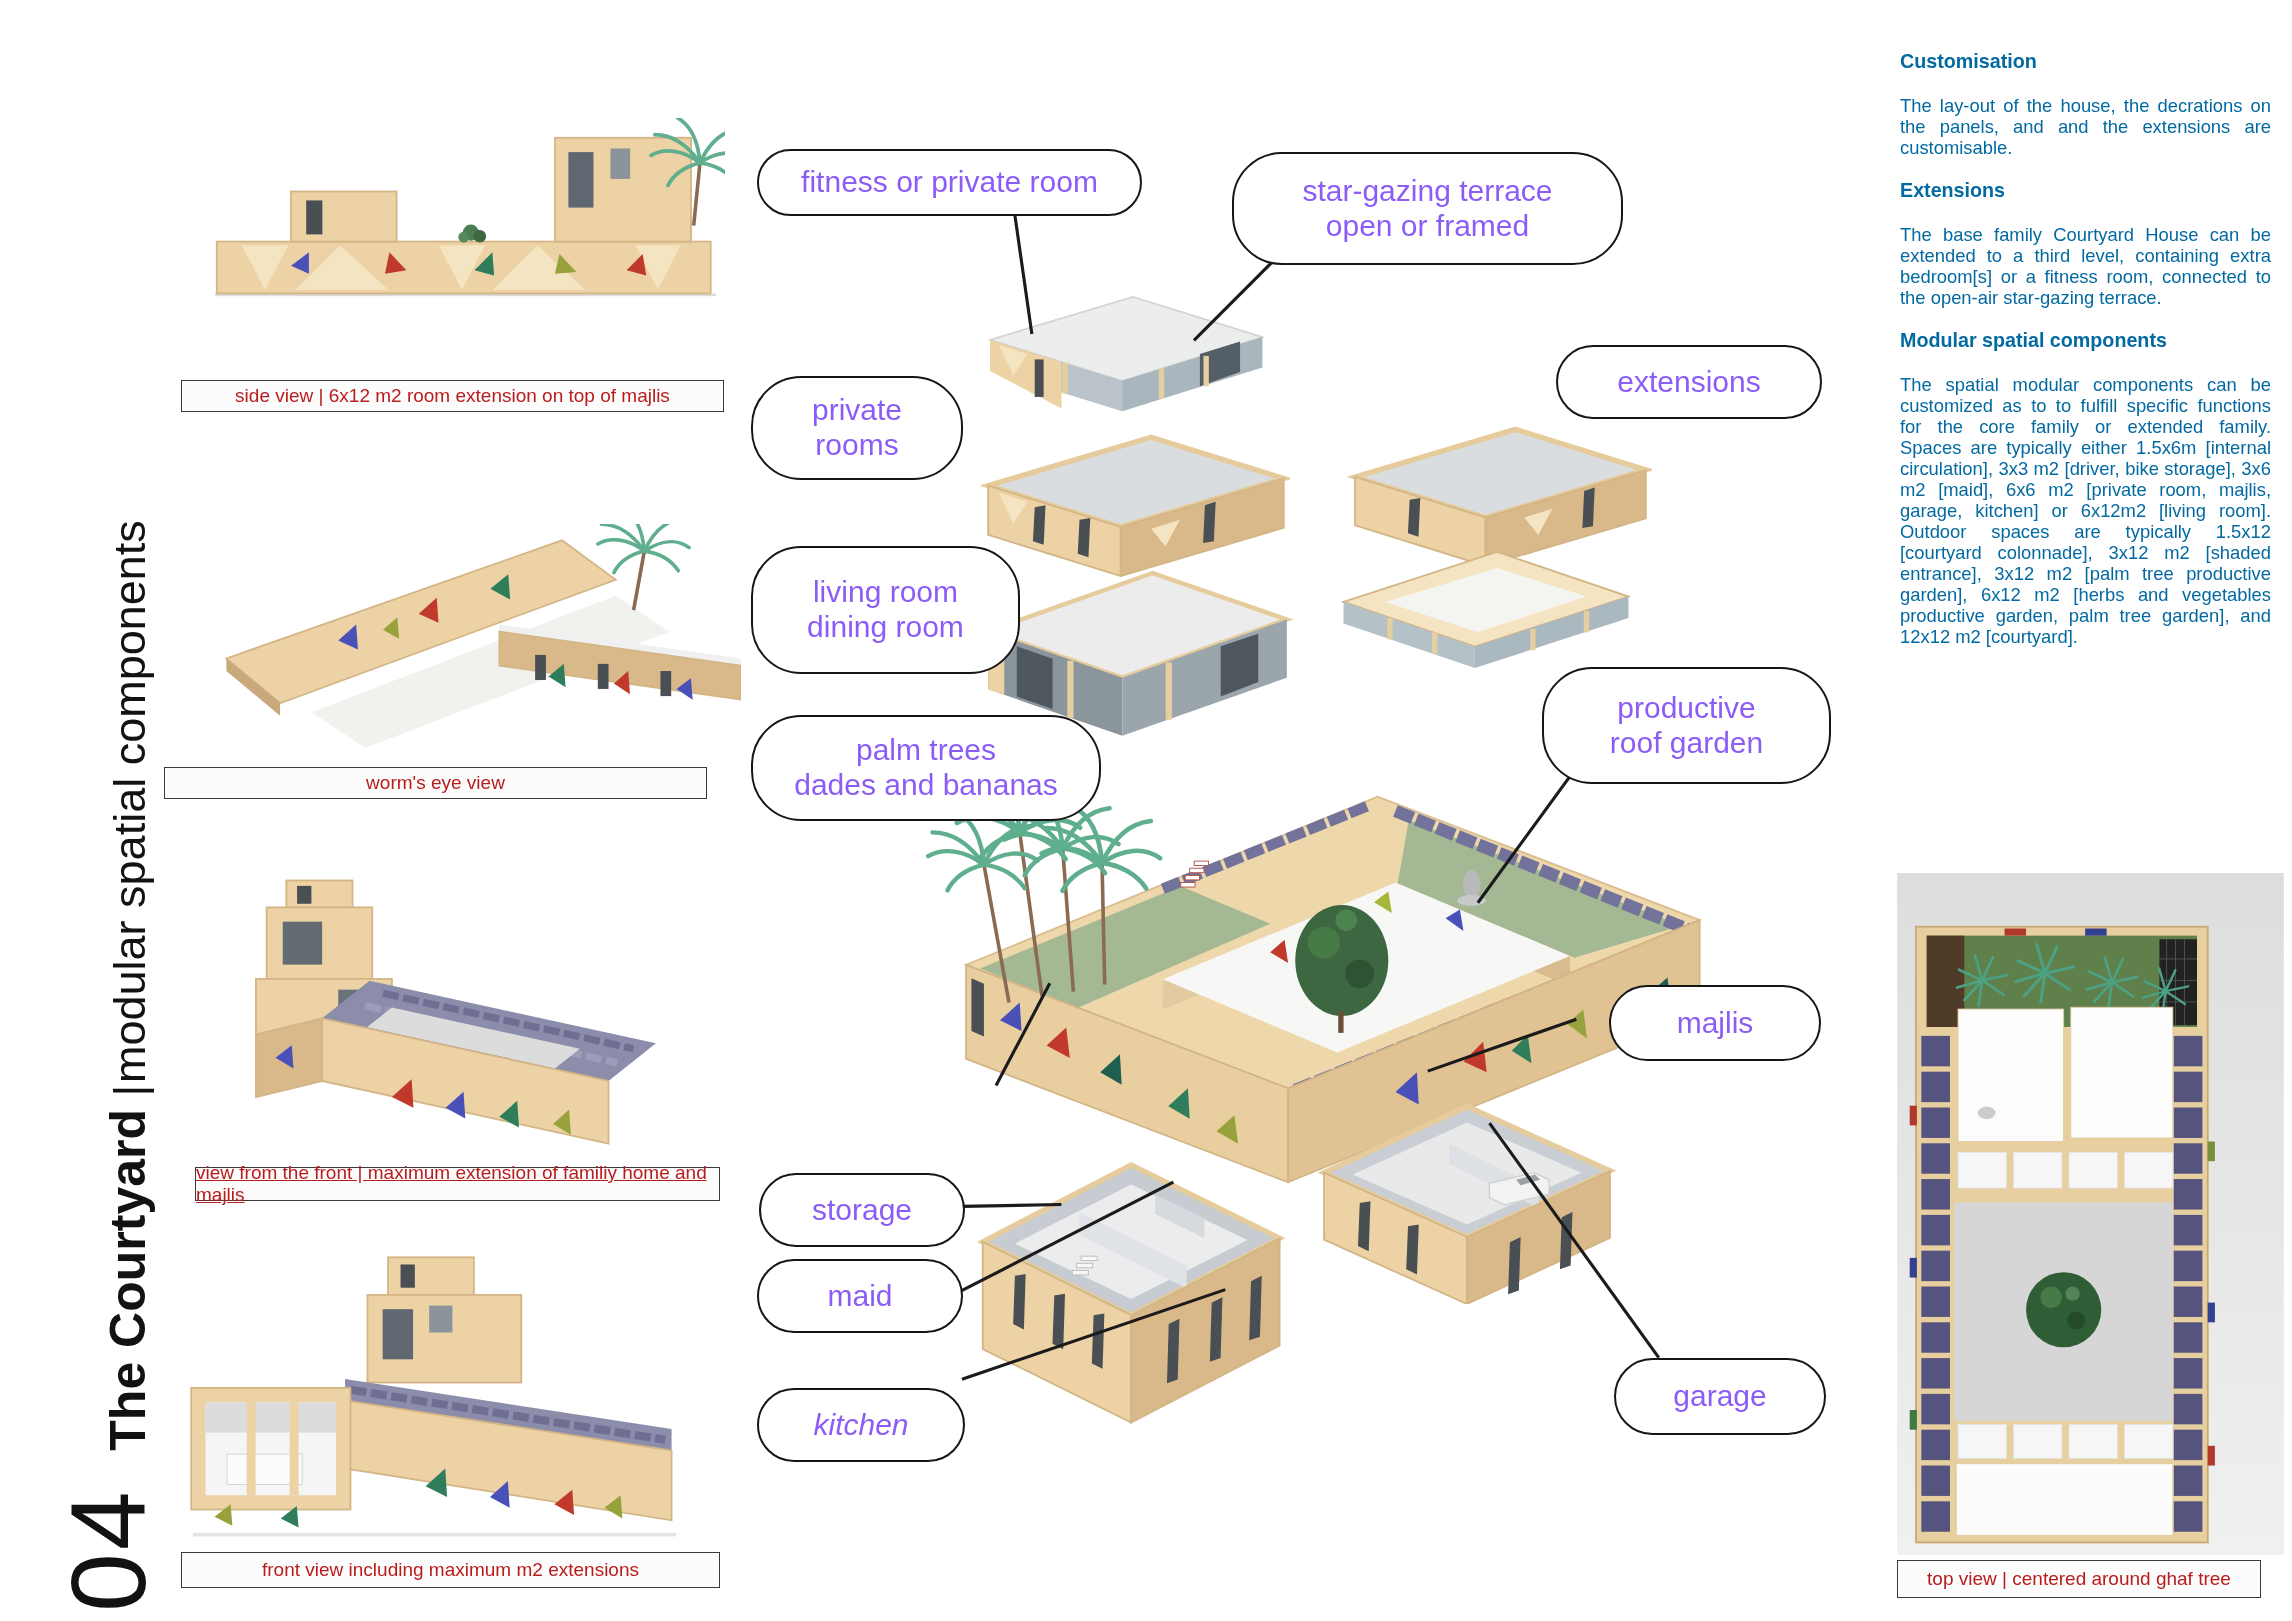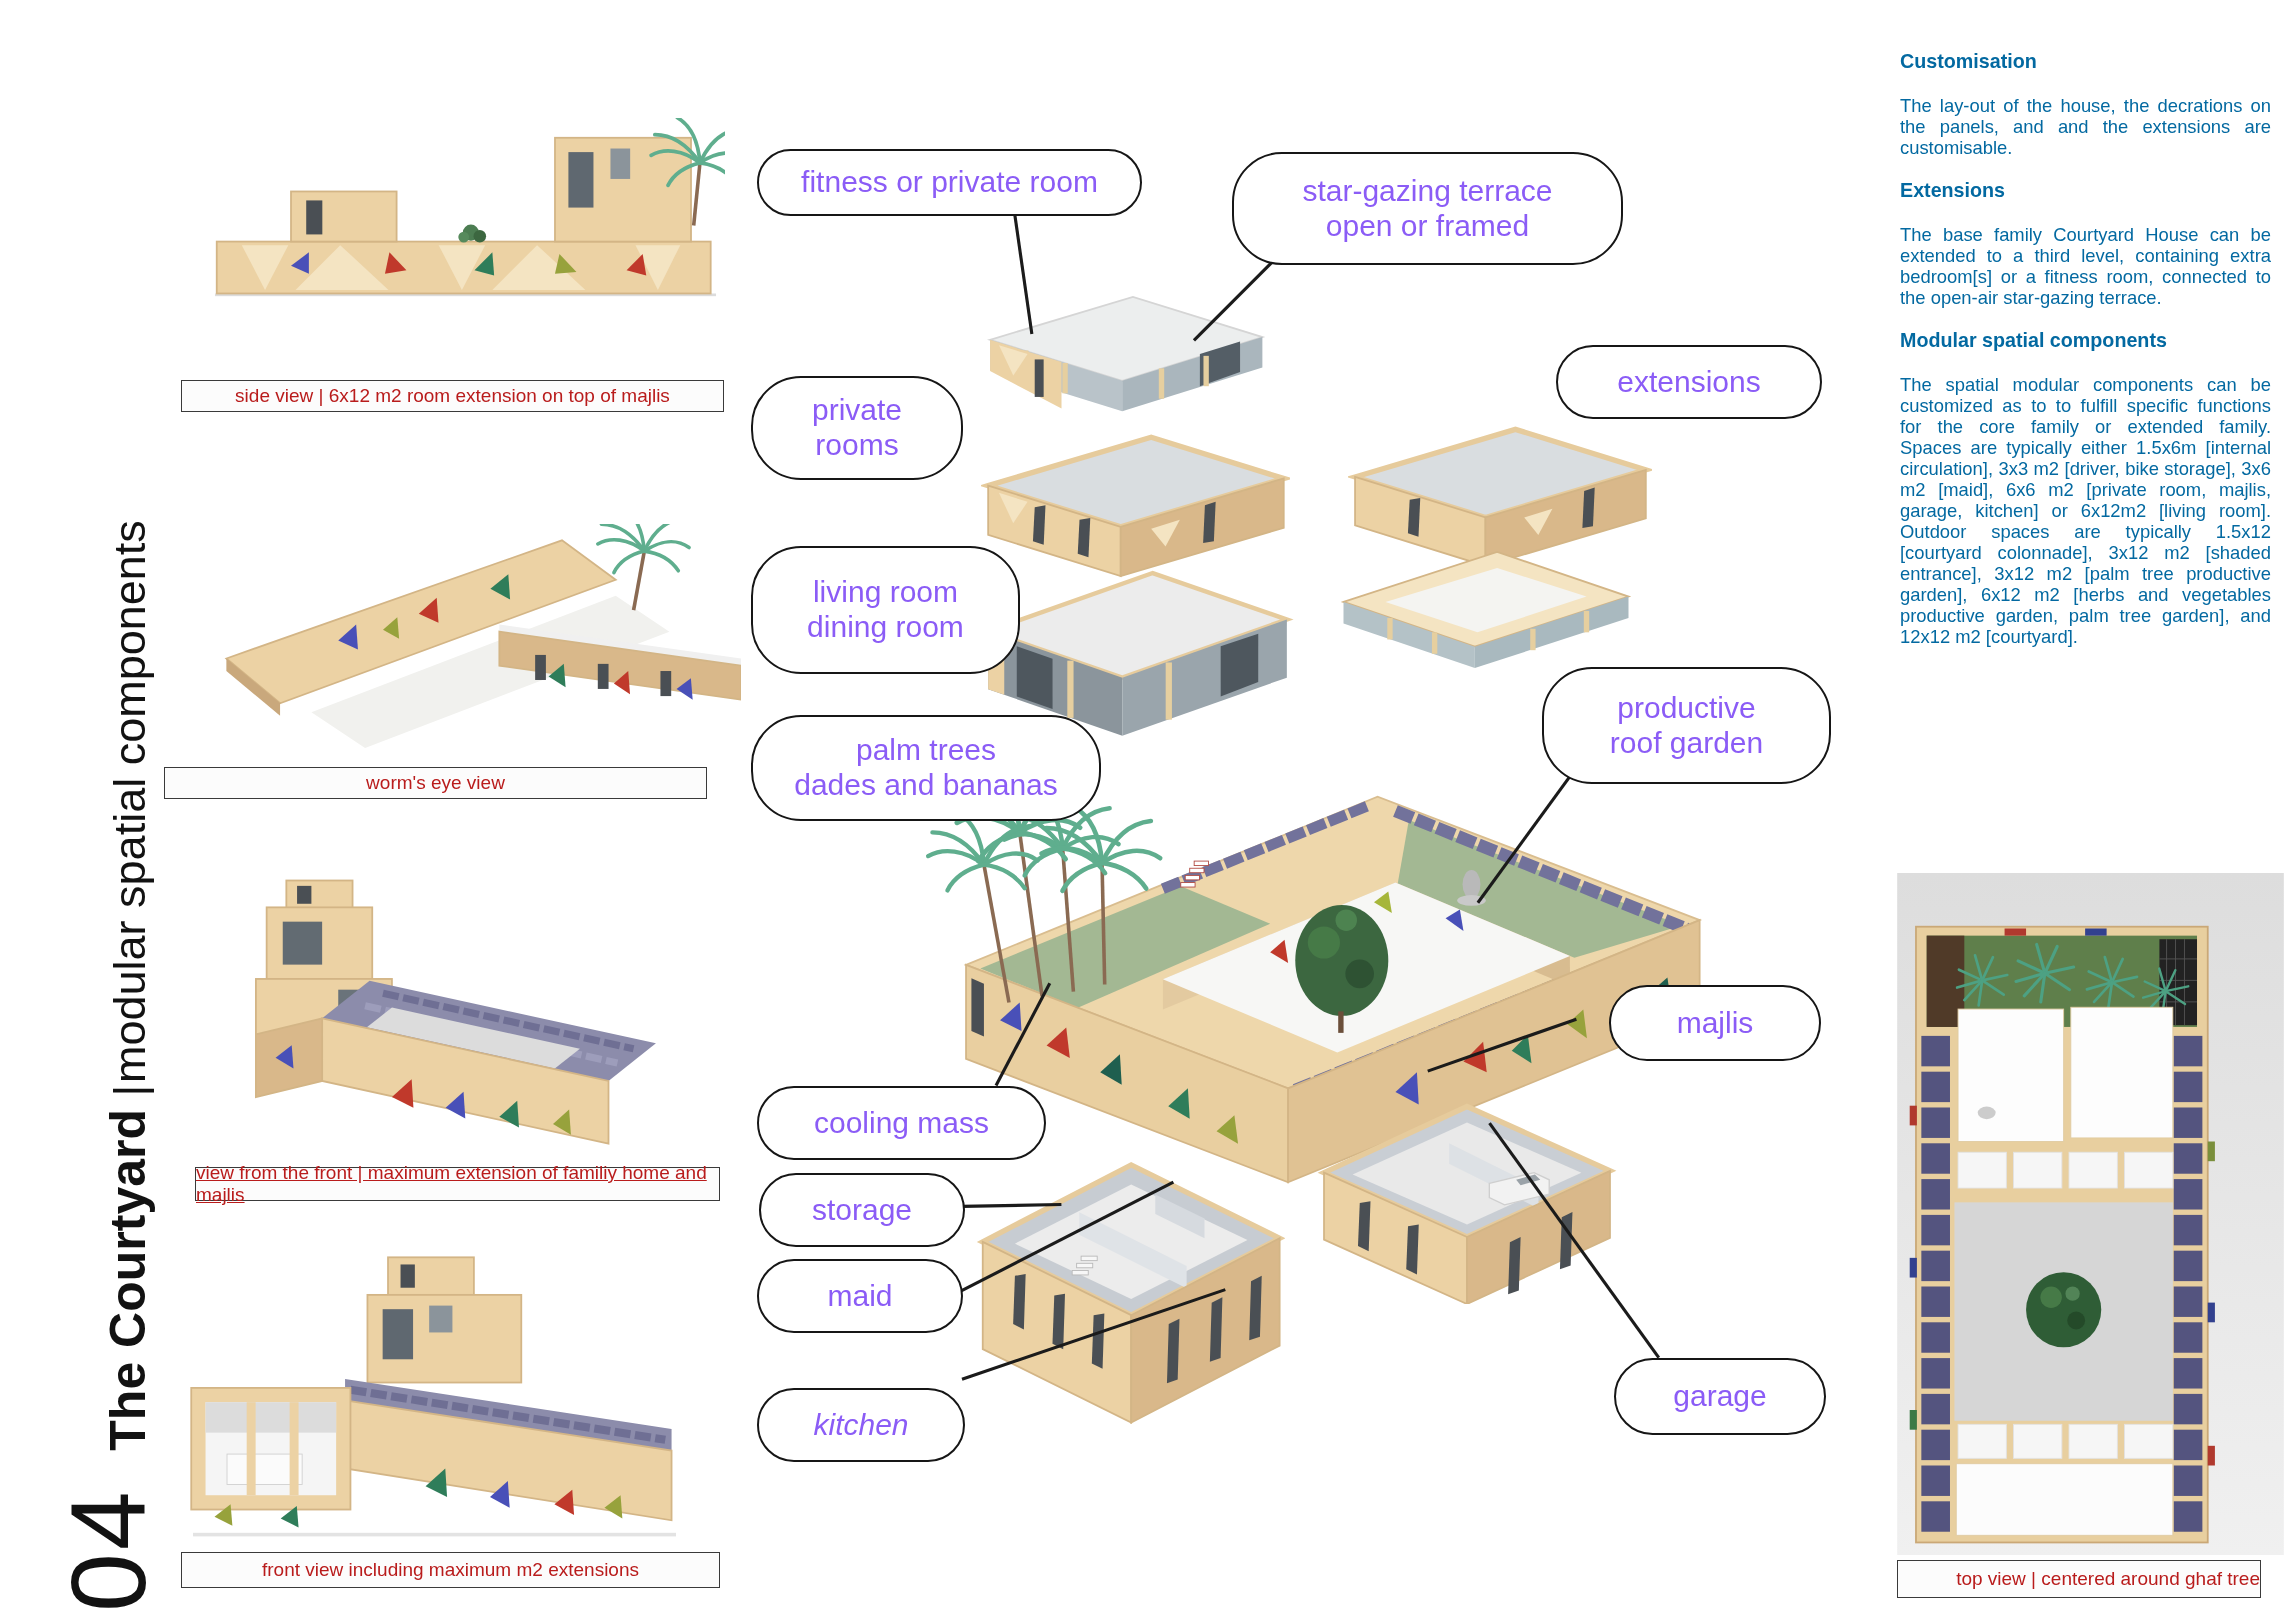--- a/index.html
+++ b/index.html
@@ -346,7 +346,6 @@
 dades and bananas</span></div>
   <div class="bubble round" style="left:1542px;top:667px;width:285px;height:113px;"><span>productive
 roof garden</span></div>
-  <div class="bubble pill" style="left:757px;top:1086px;width:285px;height:70px;"><span>cooling mass</span></div>
   <div class="bubble pill" style="left:759px;top:1173px;width:202px;height:70px;"><span>storage</span></div>
   <div class="bubble pill" style="left:757px;top:1259px;width:202px;height:70px;"><span>maid</span></div>
   <div class="bubble pill" style="left:757px;top:1388px;width:204px;height:70px;font-style:italic;"><span>kitchen</span></div>

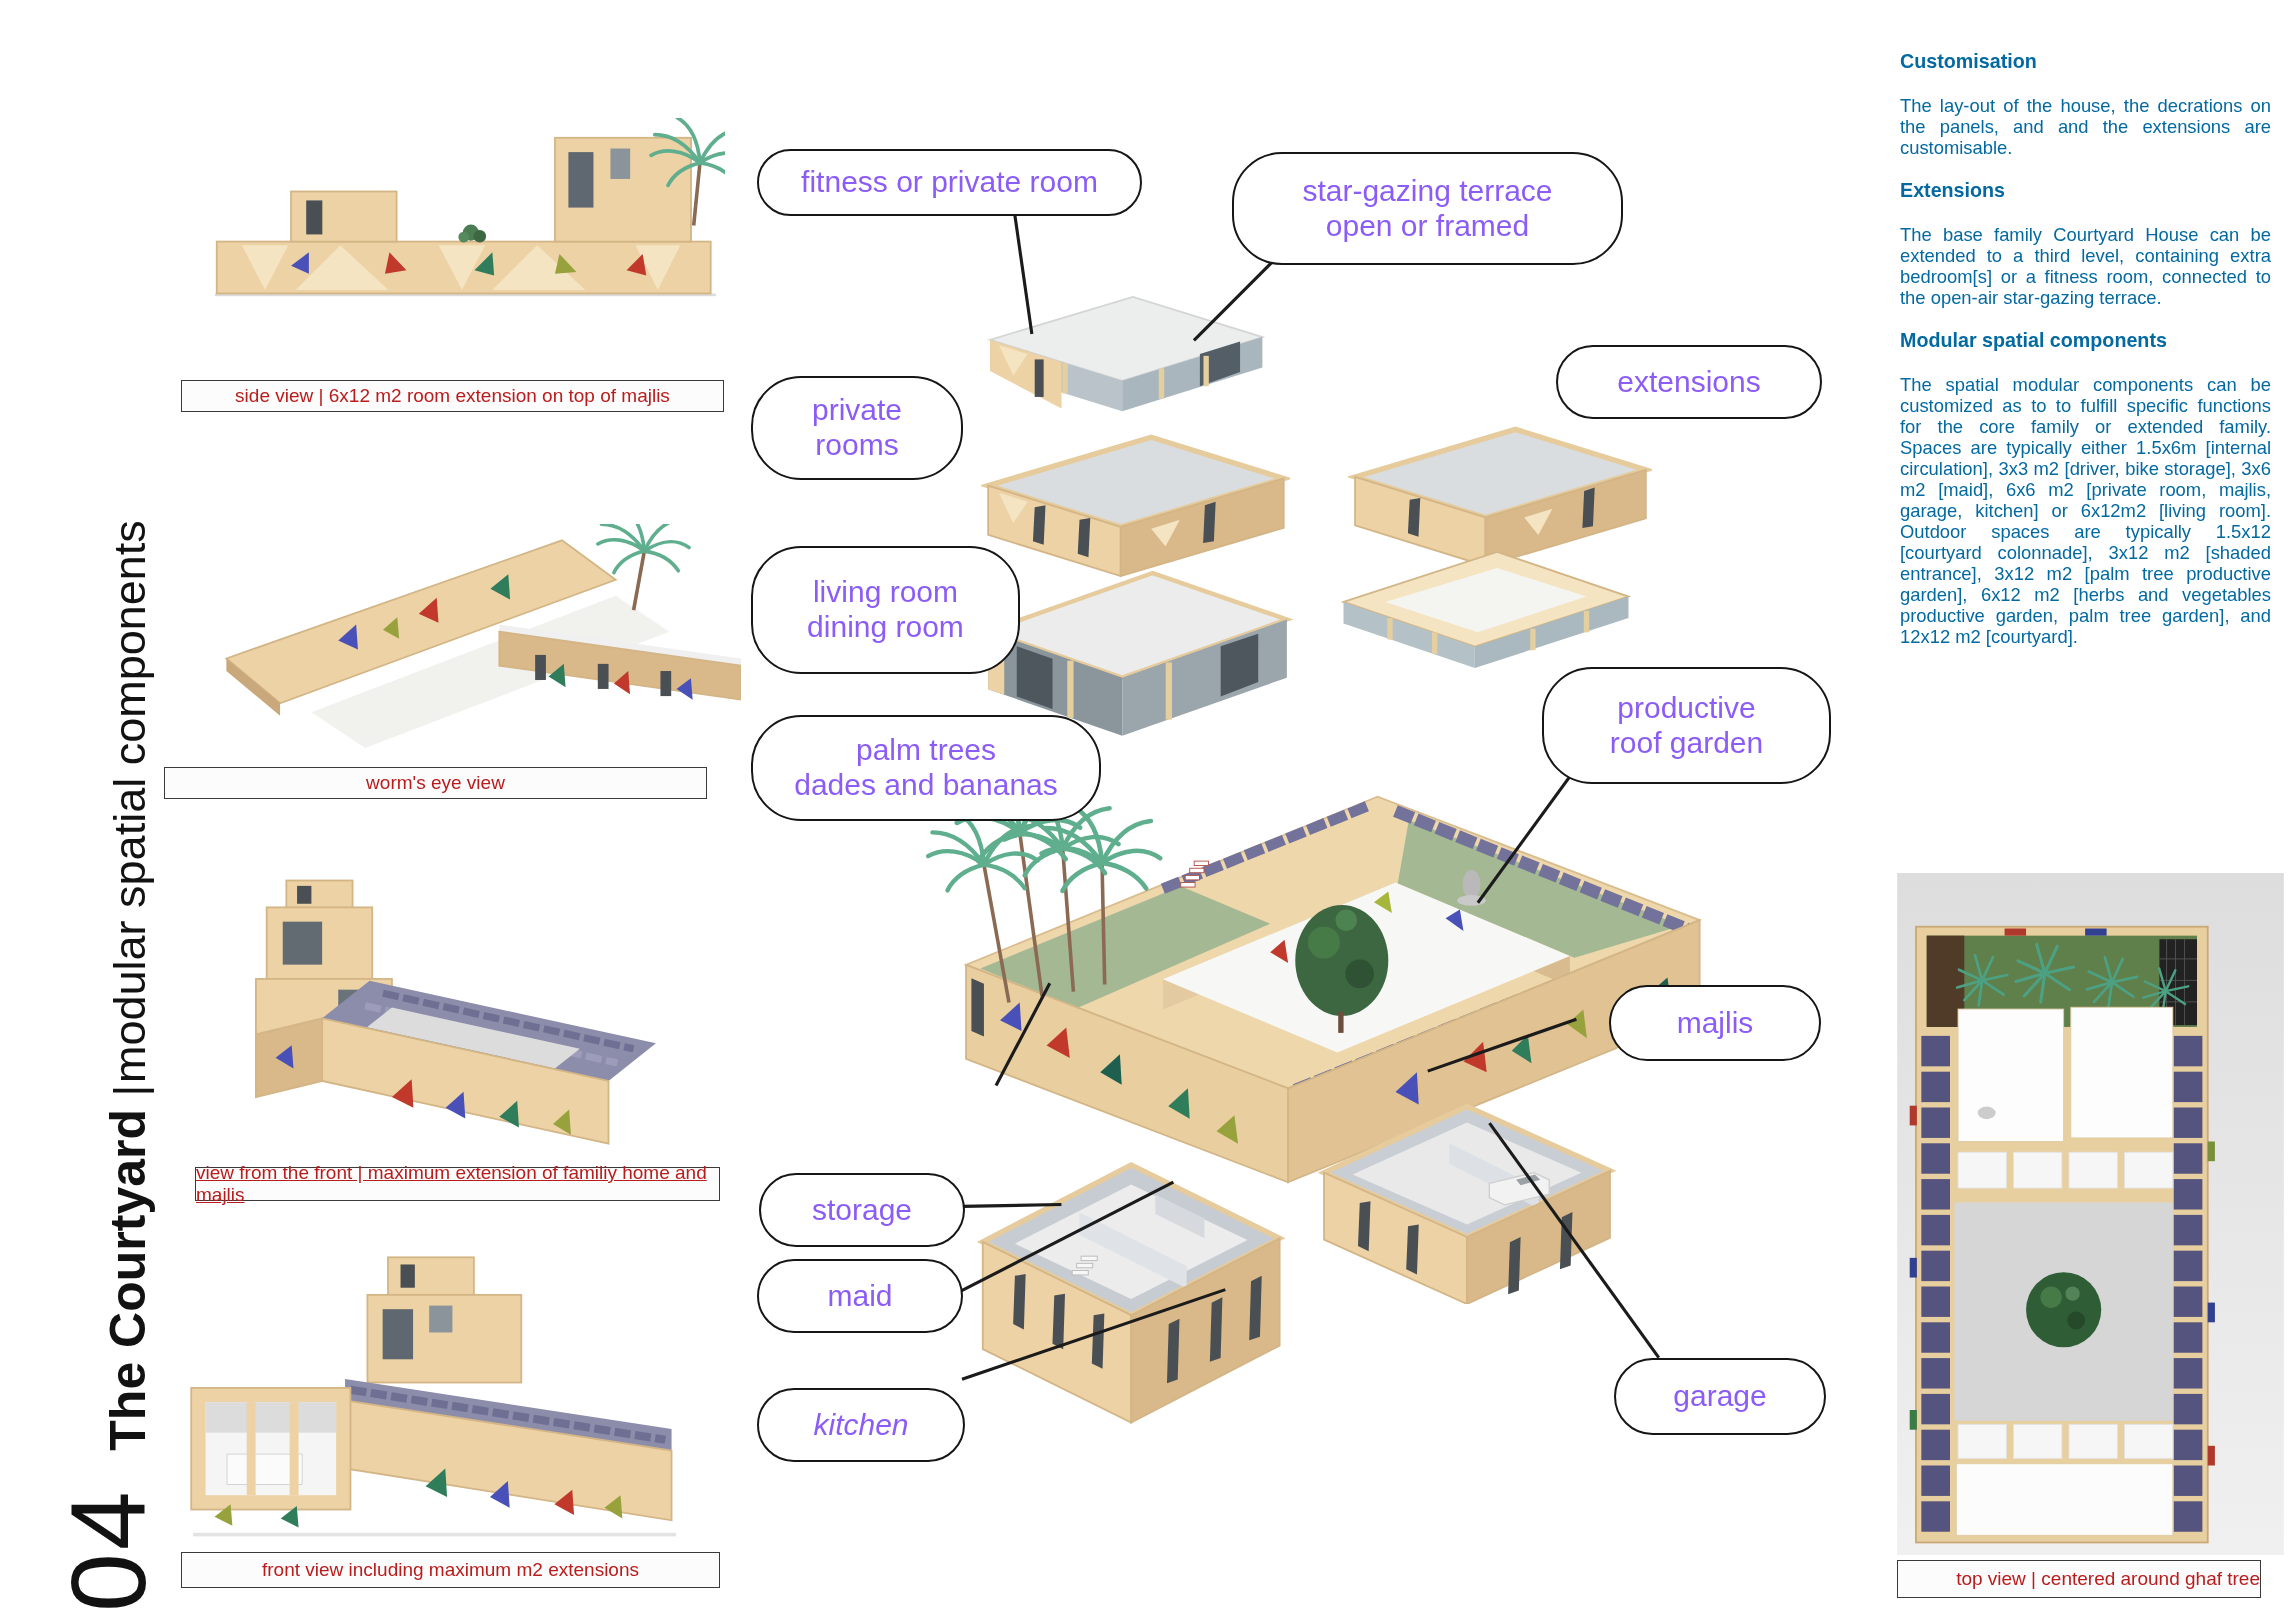--- a/index.html
+++ b/index.html
@@ -459,7 +459,7 @@
       <rect x="210" y="62" width="24" height="8" fill="#32418f"></rect>
     </svg>
   </div>
-  <div class="cap" style="left:1897px;top:1560px;width:362px;height:36px;justify-content:flex-end;">
+  <div class="cap" style="left:1897px;top:1560px;width:362px;height:36px;">
     <span>top view | centered around ghaf tree</span>
     </div>
 

